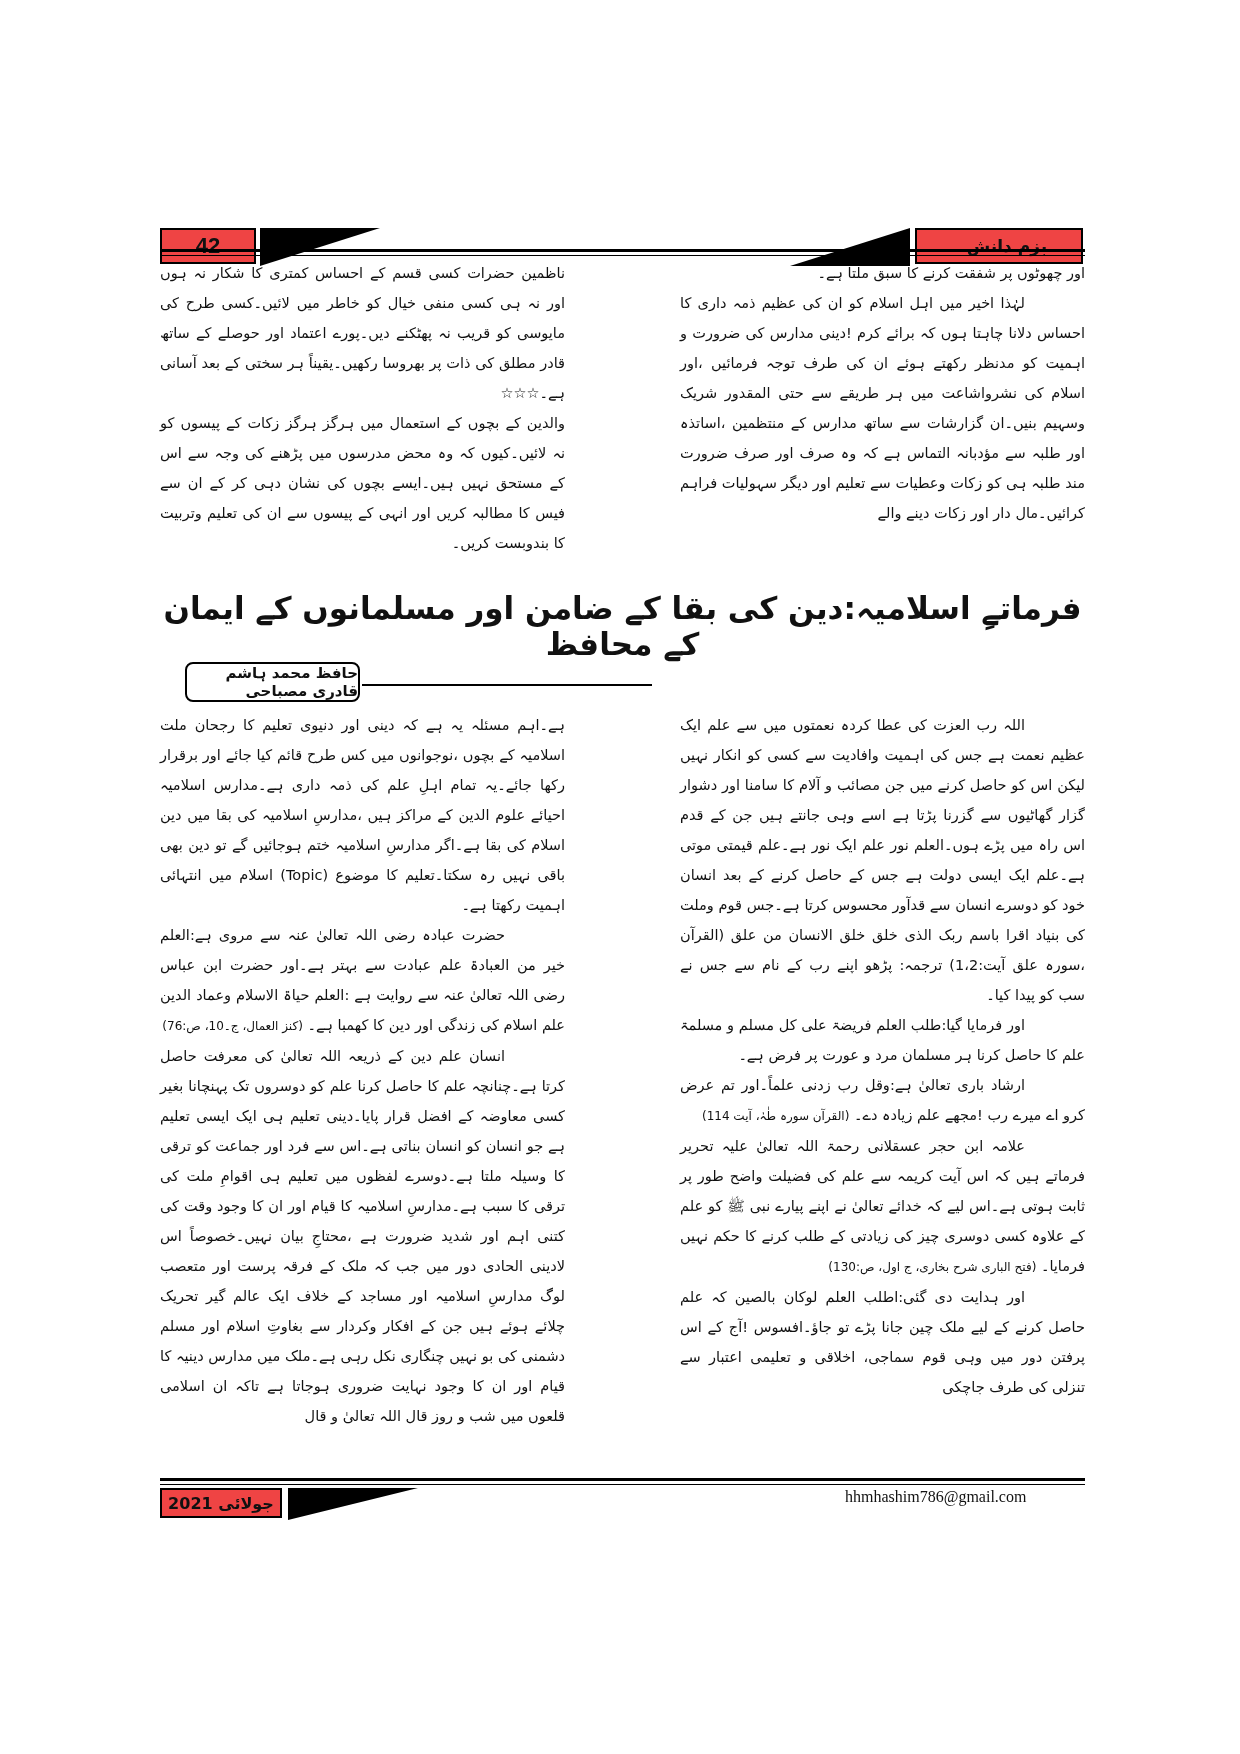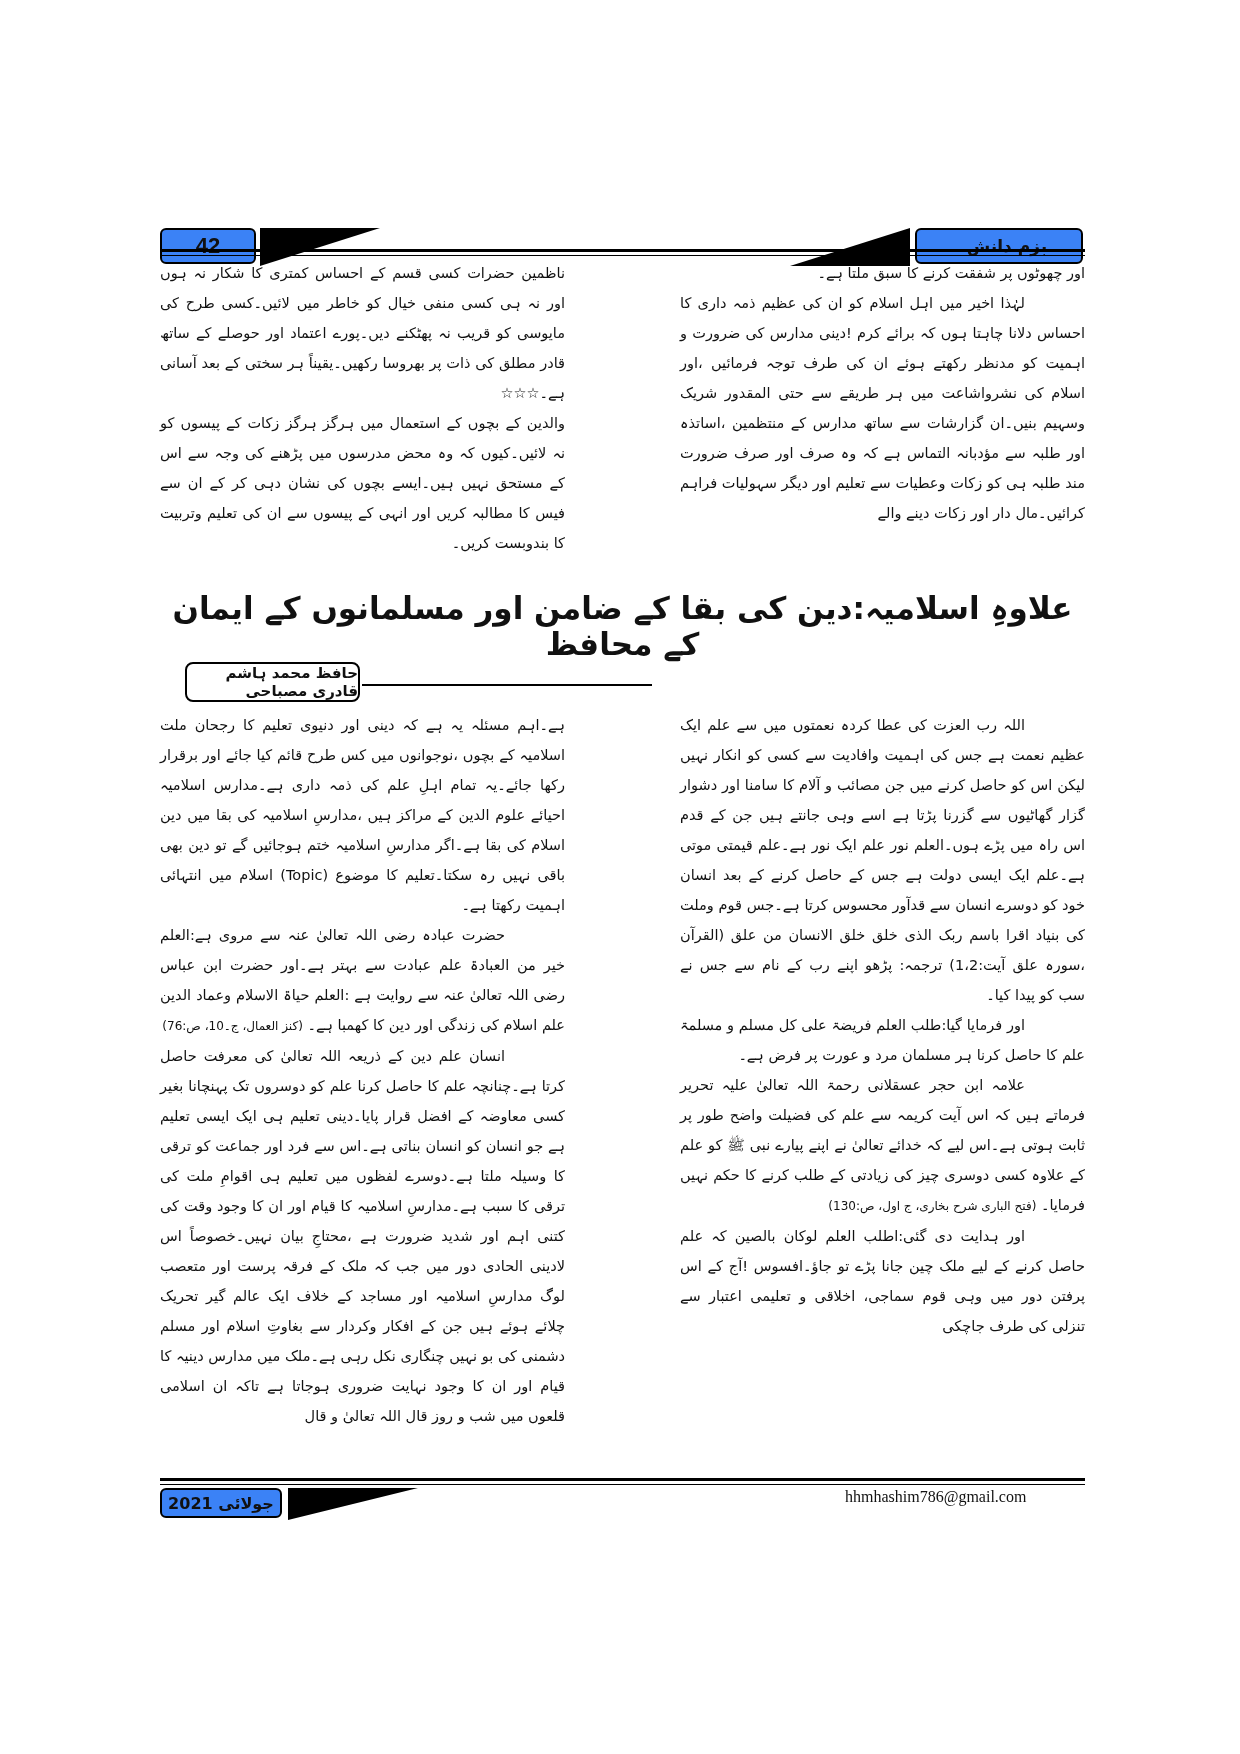--- a/index.html
+++ b/index.html
@@ -8,7 +8,7 @@
   .page { position:absolute; left:0; top:0; width:1240px; height:1754px; }
 
   
-  .hdr-box { position:absolute; border:2px solid #000; border-radius:6px; background:#3b82f6;
+  .hdr-box { position:absolute; border:2px solid #000; border-radius:0; background:#ef4444;
              display:flex; align-items:center; justify-content:center; box-sizing:border-box; }
   .hdr-num { left:160px; top:228px; width:96px; height:36px; font-size:22px; font-family:"Liberation Sans", sans-serif; font-weight:bold; }
   .hdr-title { left:915px; top:228px; width:168px; height:36px; font-size:17px; font-weight:bold; direction:rtl;padding-left:16px; }

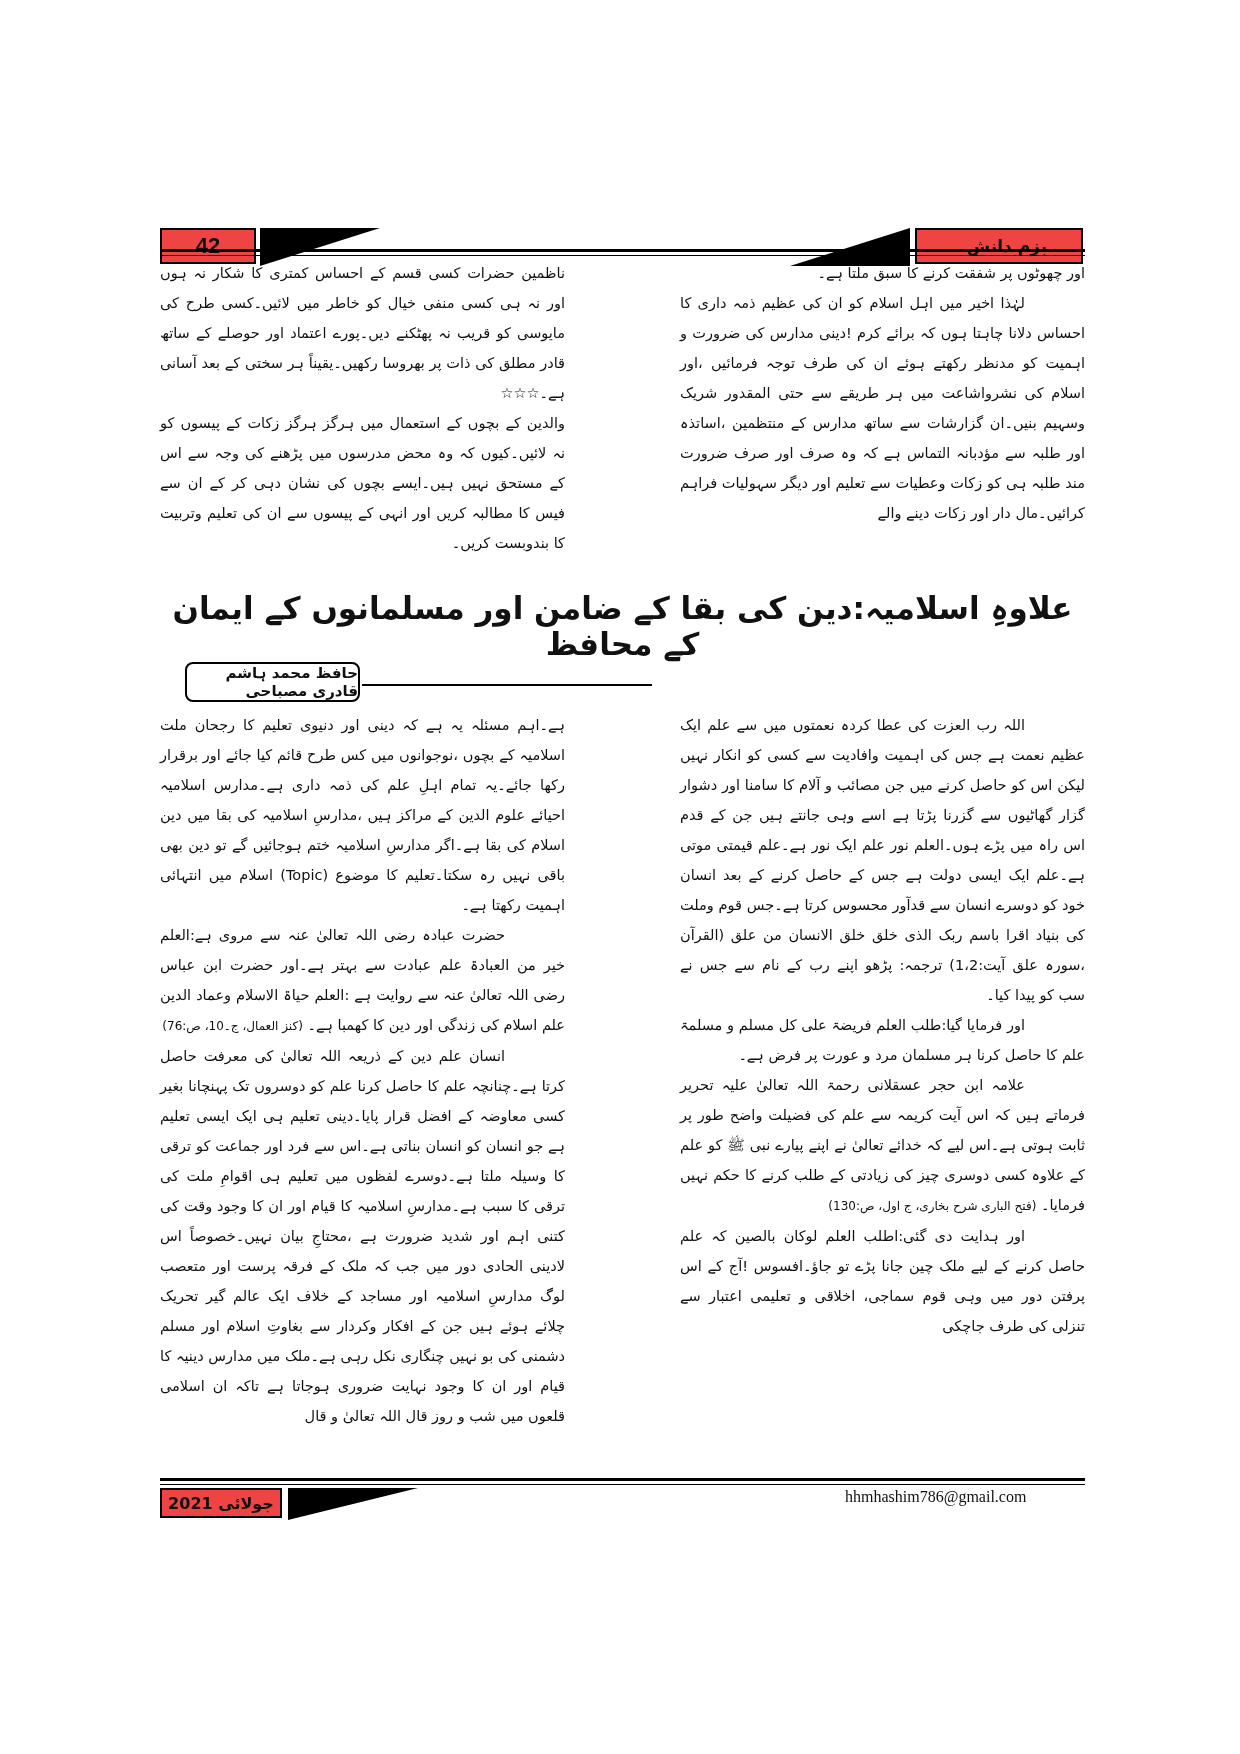--- a/index.html
+++ b/index.html
@@ -69,7 +69,7 @@
     <p>والدین کے بچوں کے استعمال میں ہرگز ہرگز زکات کے پیسوں کو نہ لائیں۔کیوں کہ وہ محض مدرسوں میں پڑھنے کی وجہ سے اس کے مستحق نہیں ہیں۔ایسے بچوں کی نشان دہی کر کے ان سے فیس کا مطالبہ کریں اور انہی کے پیسوں سے ان کی تعلیم وتربیت کا بندوبست کریں۔</p>
   </div>
 
-  <div class="headline">علاوہِ اسلامیہ:دین کی بقا کے ضامن اور مسلمانوں کے ایمان کے محافظ</div>
+  <div class="headline">فرماتےِ اسلامیہ:دین کی بقا کے ضامن اور مسلمانوں کے ایمان کے محافظ</div>
   <div class="author-box">
     <span>حافظ محمد ہاشم قادری مصباحی</span>
   </div>

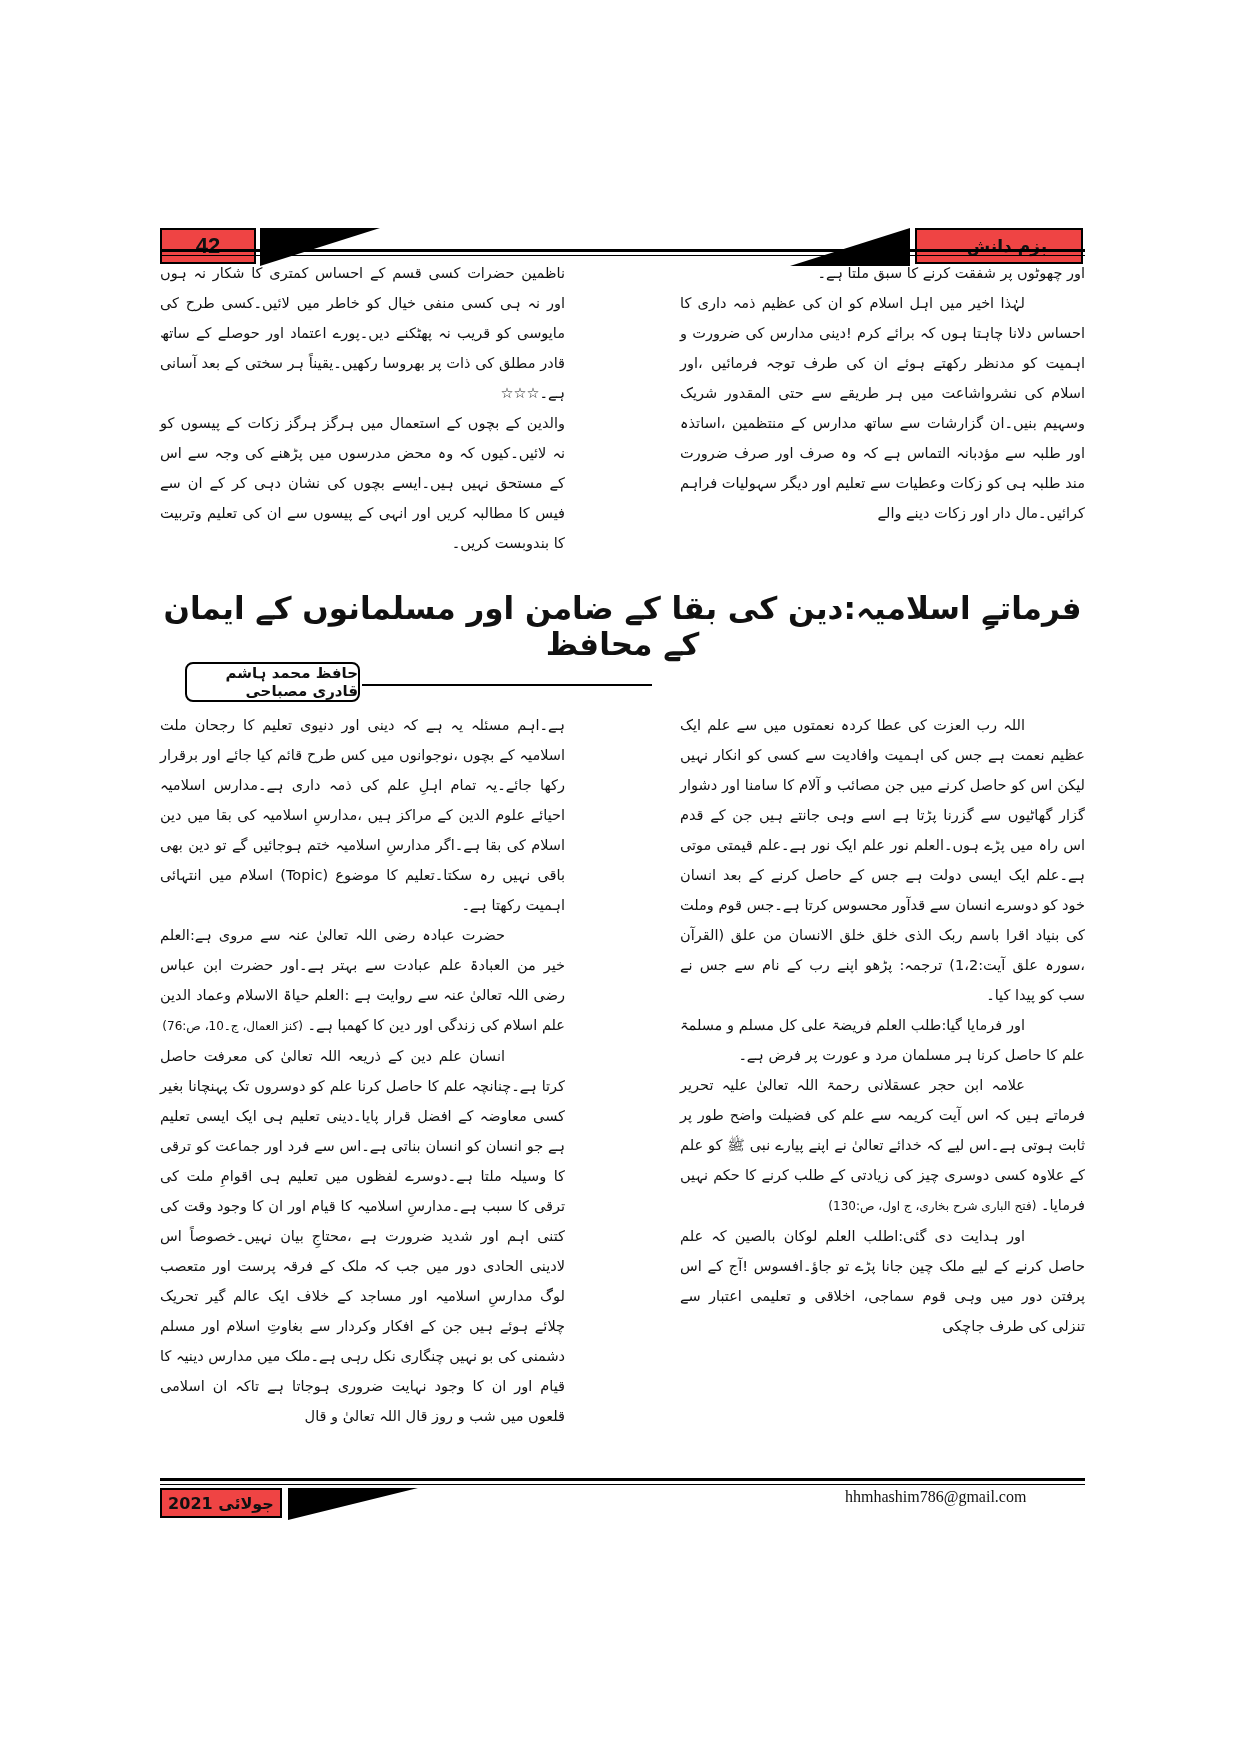--- a/index.html
+++ b/index.html
@@ -82,6 +82,10 @@
       <span>علم کا حاصل کرنا ہر مسلمان مرد و عورت پر فرض ہے۔</span>
     </p>
     <p class="indent">
+      <span>ارشاد باری تعالیٰ ہے:</span><span class="arabic">وقل رب زدنی علماً</span><span>۔اور تم عرض کرو اے میرے رب !مجھے علم زیادہ دے۔</span>
+      <span class="cite">(القرآن سورہ طٰہٰ، آیت 114)</span>
+    </p>
+    <p class="indent">
       <span>علامہ ابن حجر عسقلانی رحمۃ اللہ تعالیٰ علیہ تحریر فرماتے ہیں کہ اس آیت کریمہ سے علم کی فضیلت واضح طور پر ثابت ہوتی ہے۔اس لیے کہ خدائے تعالیٰ نے اپنے پیارے نبی ﷺ کو علم کے علاوہ کسی دوسری چیز کی زیادتی کے طلب کرنے کا حکم نہیں فرمایا۔</span>
       <span class="cite">(فتح الباری شرح بخاری، ج اول، ص:130)</span>
     </p>

